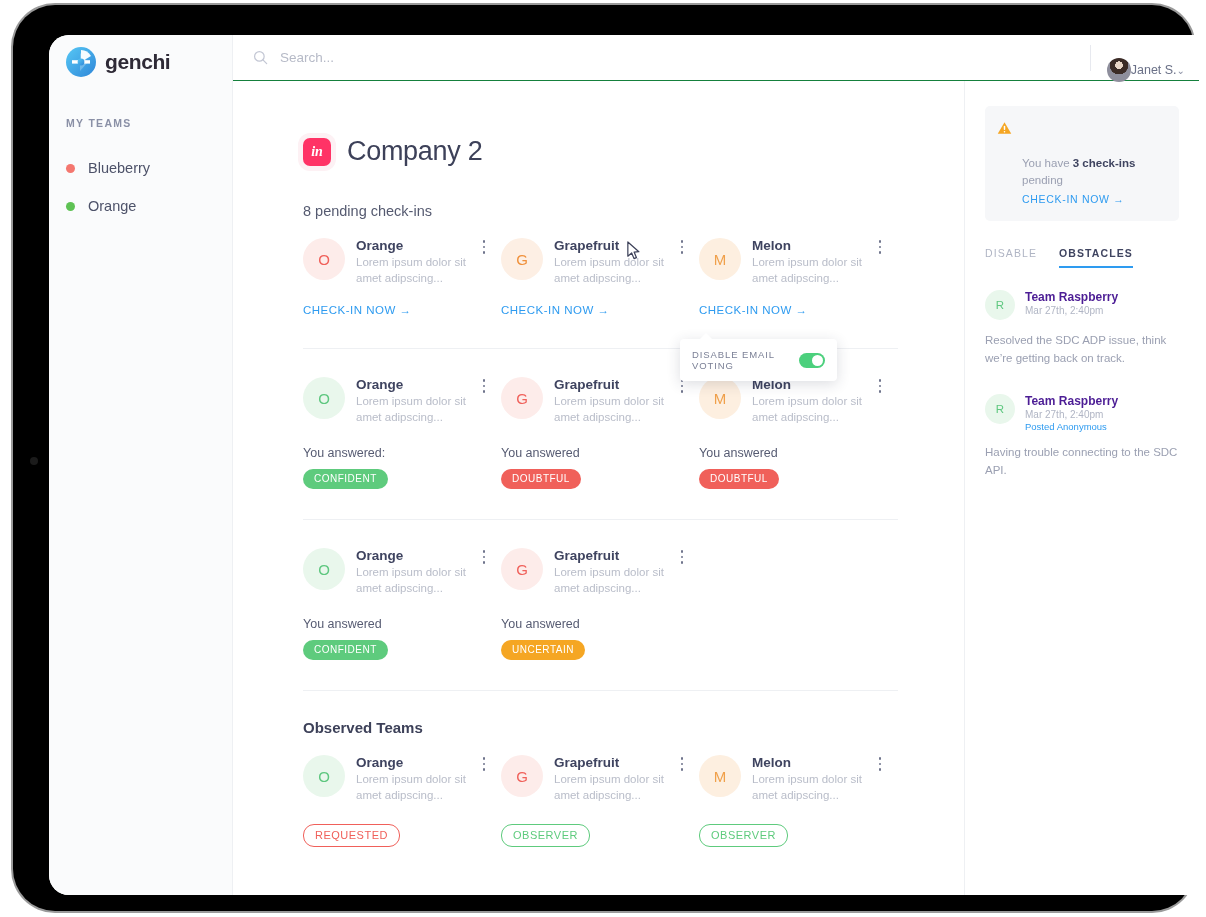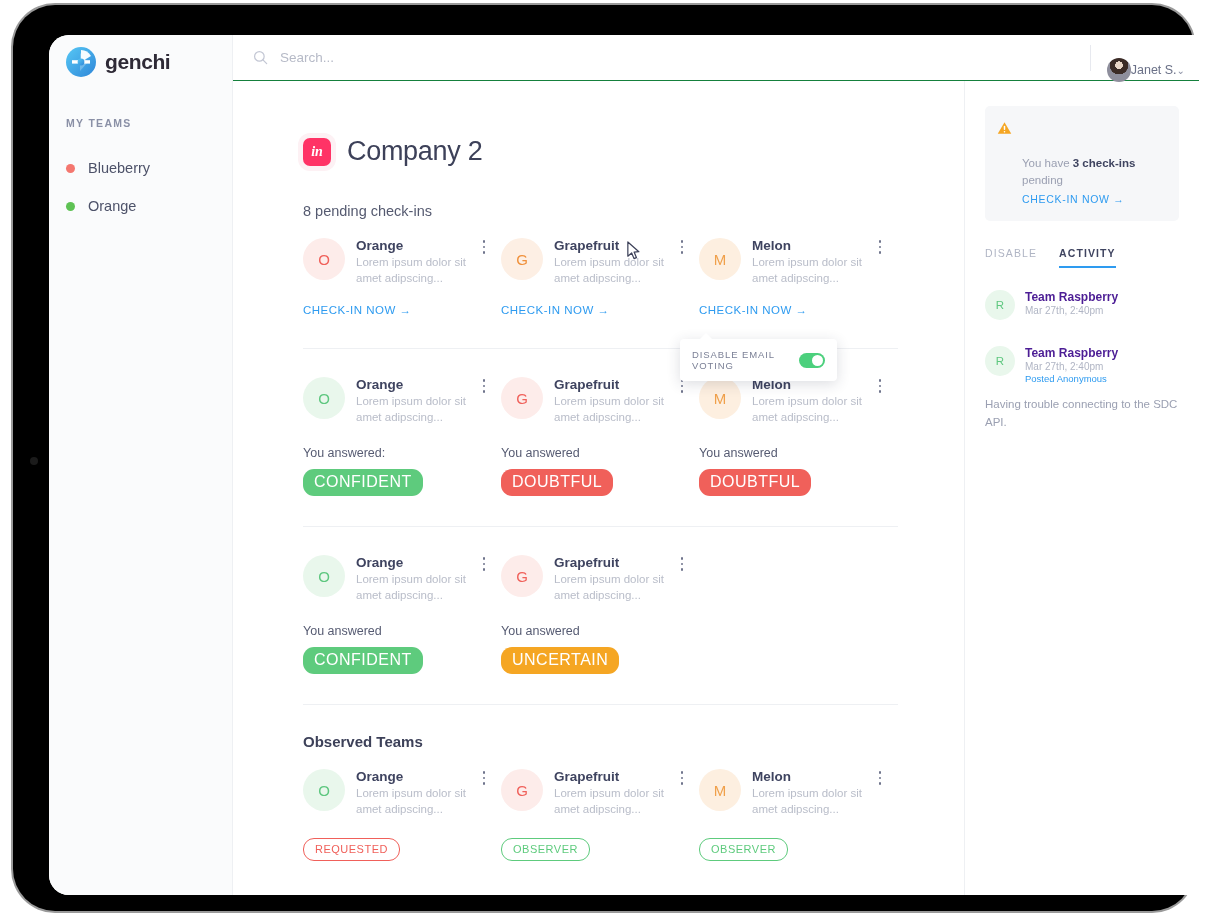--- a/index.html
+++ b/index.html
@@ -512,7 +512,7 @@
 
           <div class="tabs">
             <div class="tab">DISABLE</div>
-            <div class="tab active">ACTIVITY</div>
+            <div class="tab active">OBSTACLES</div>
           </div>
 
           <div>

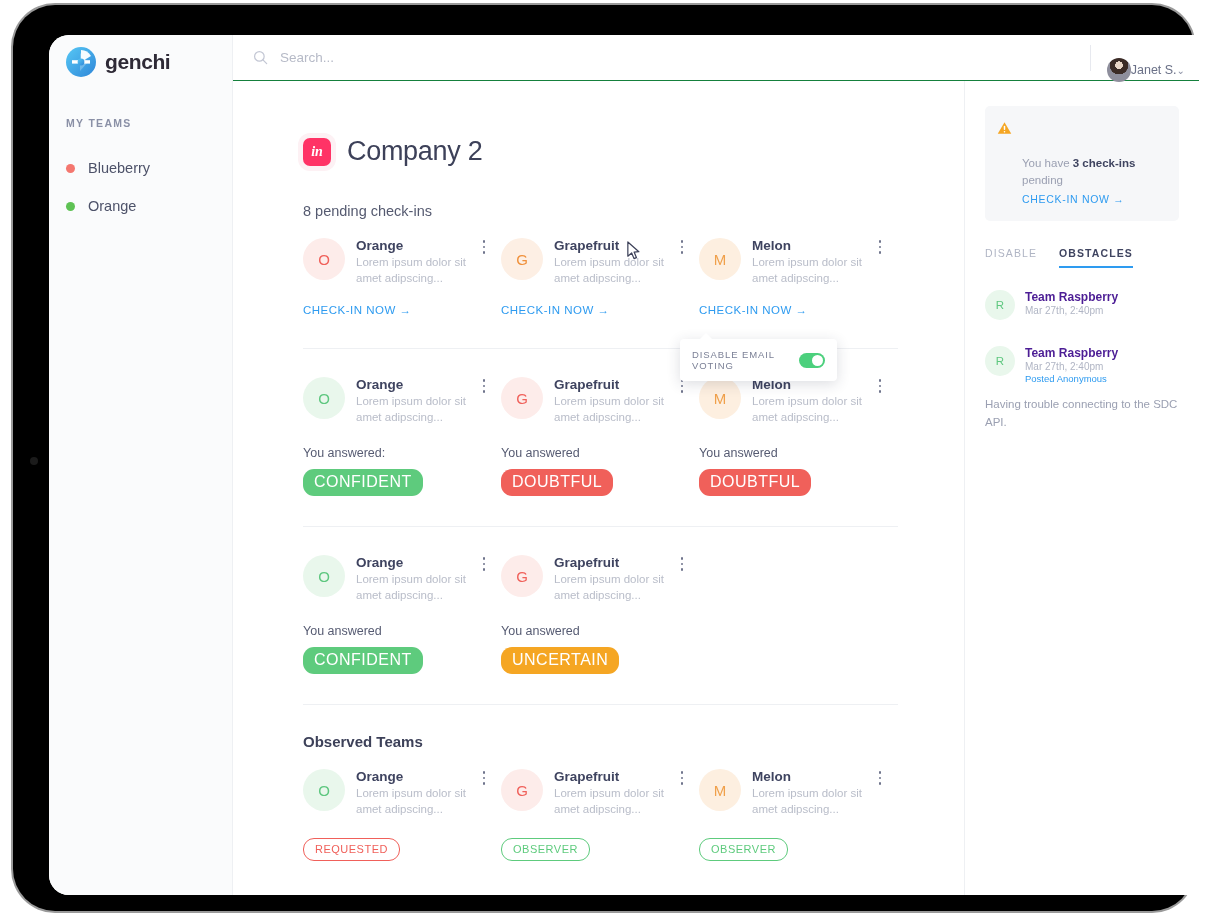--- a/index.html
+++ b/index.html
@@ -526,6 +526,7 @@
                   <div class="feed-time">Mar 27th, 2:40pm</div>
                 </div>
               </div>
+              <div class="feed-body">Resolved the SDC ADP issue, think we’re getting back on track.</div>
             </div>
 
             <div class="feed-item">

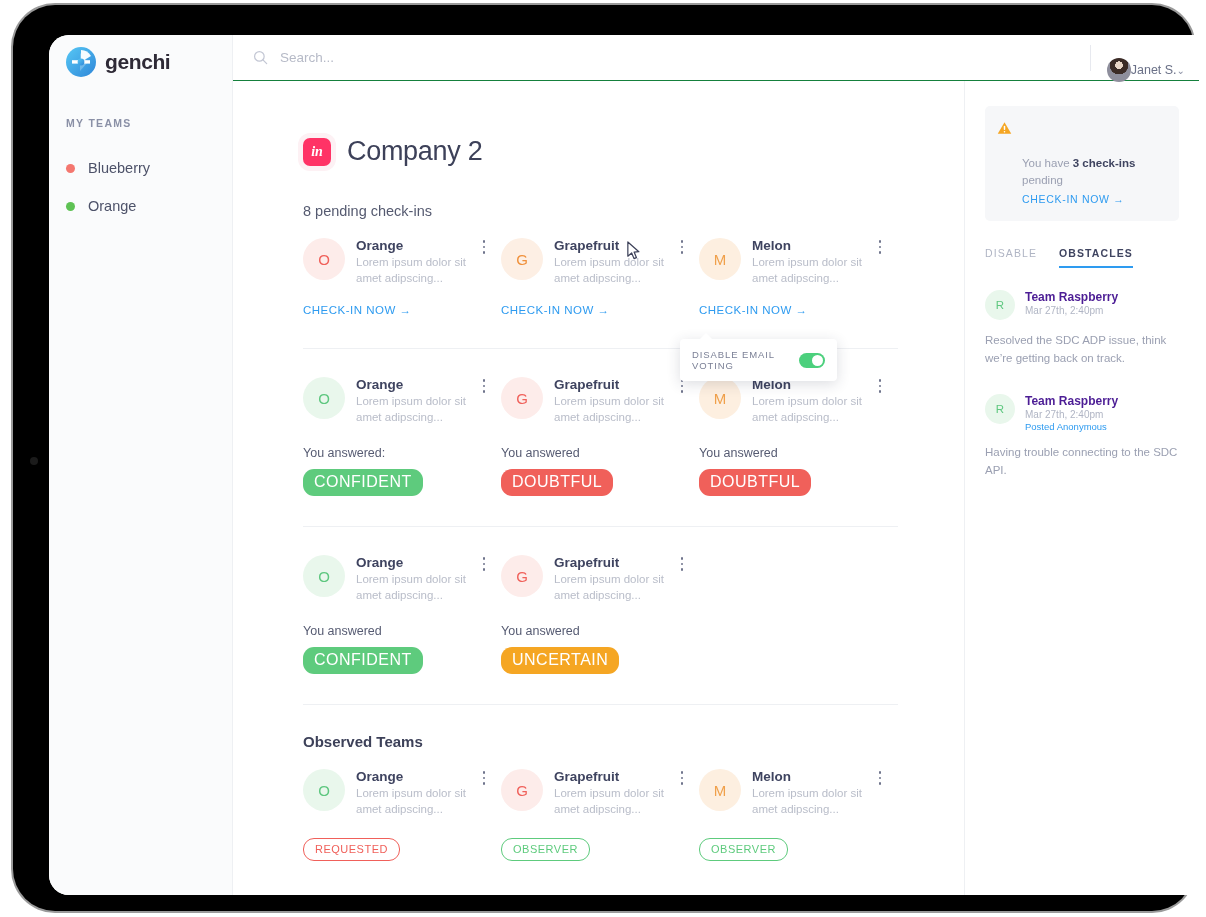--- a/index.html
+++ b/index.html
@@ -139,7 +139,7 @@
   .badge {
     display:inline-block; margin-top:9px;
     padding: 4px 11px 5px; border-radius: 11px;
-    font-size: 16px; letter-spacing: 0.5px; color:#fff;
+    font-size: 10px; letter-spacing: 0.5px; color:#fff;
   }
   .badge-outline {
     display:inline-block; margin-top:21px;

